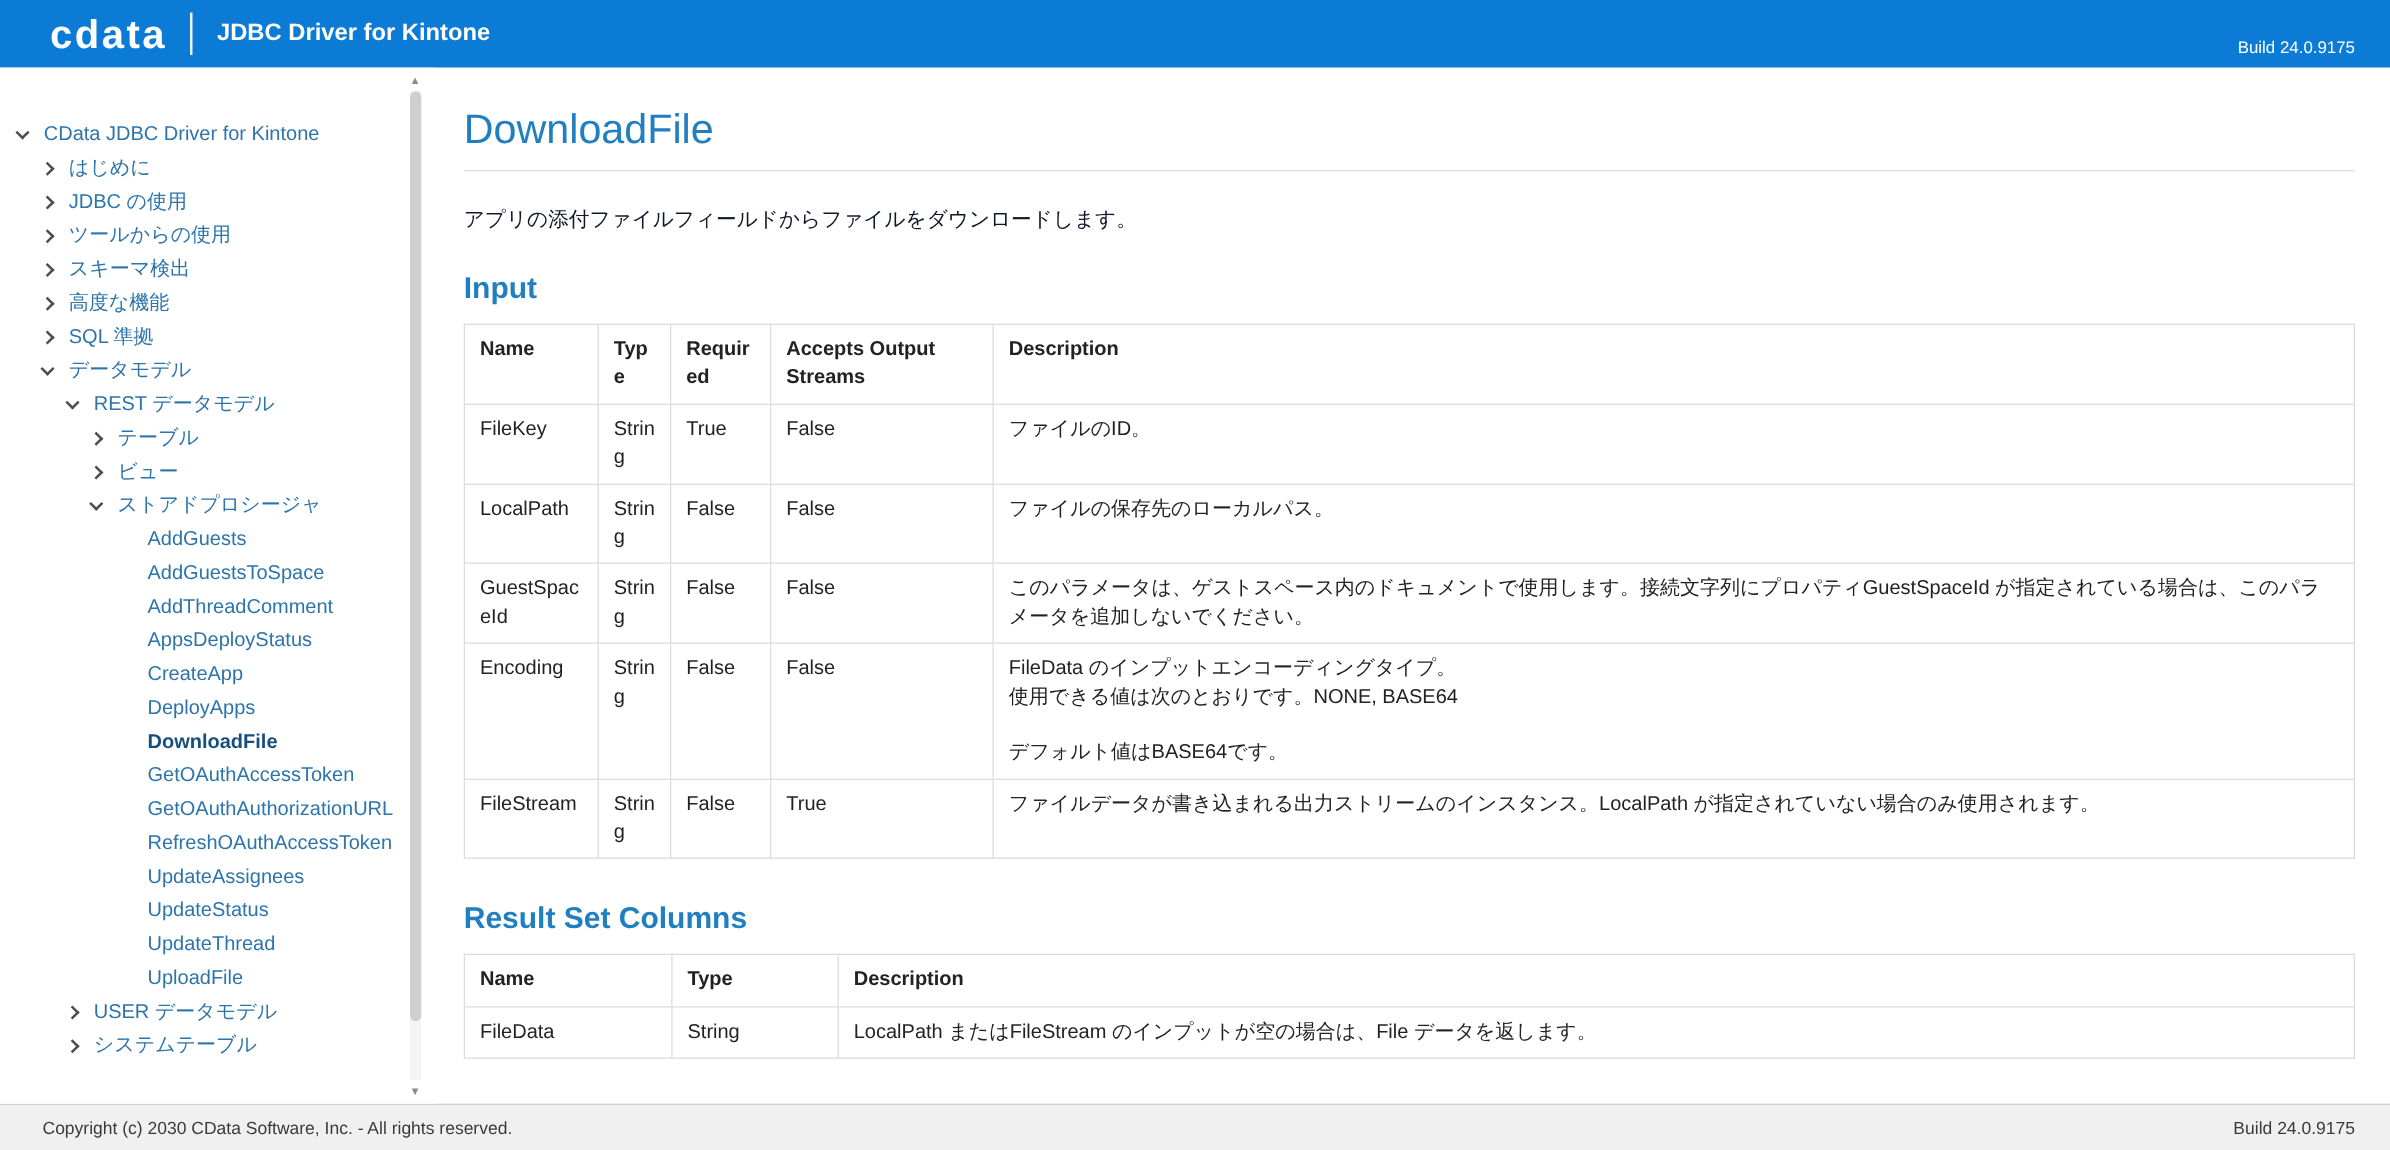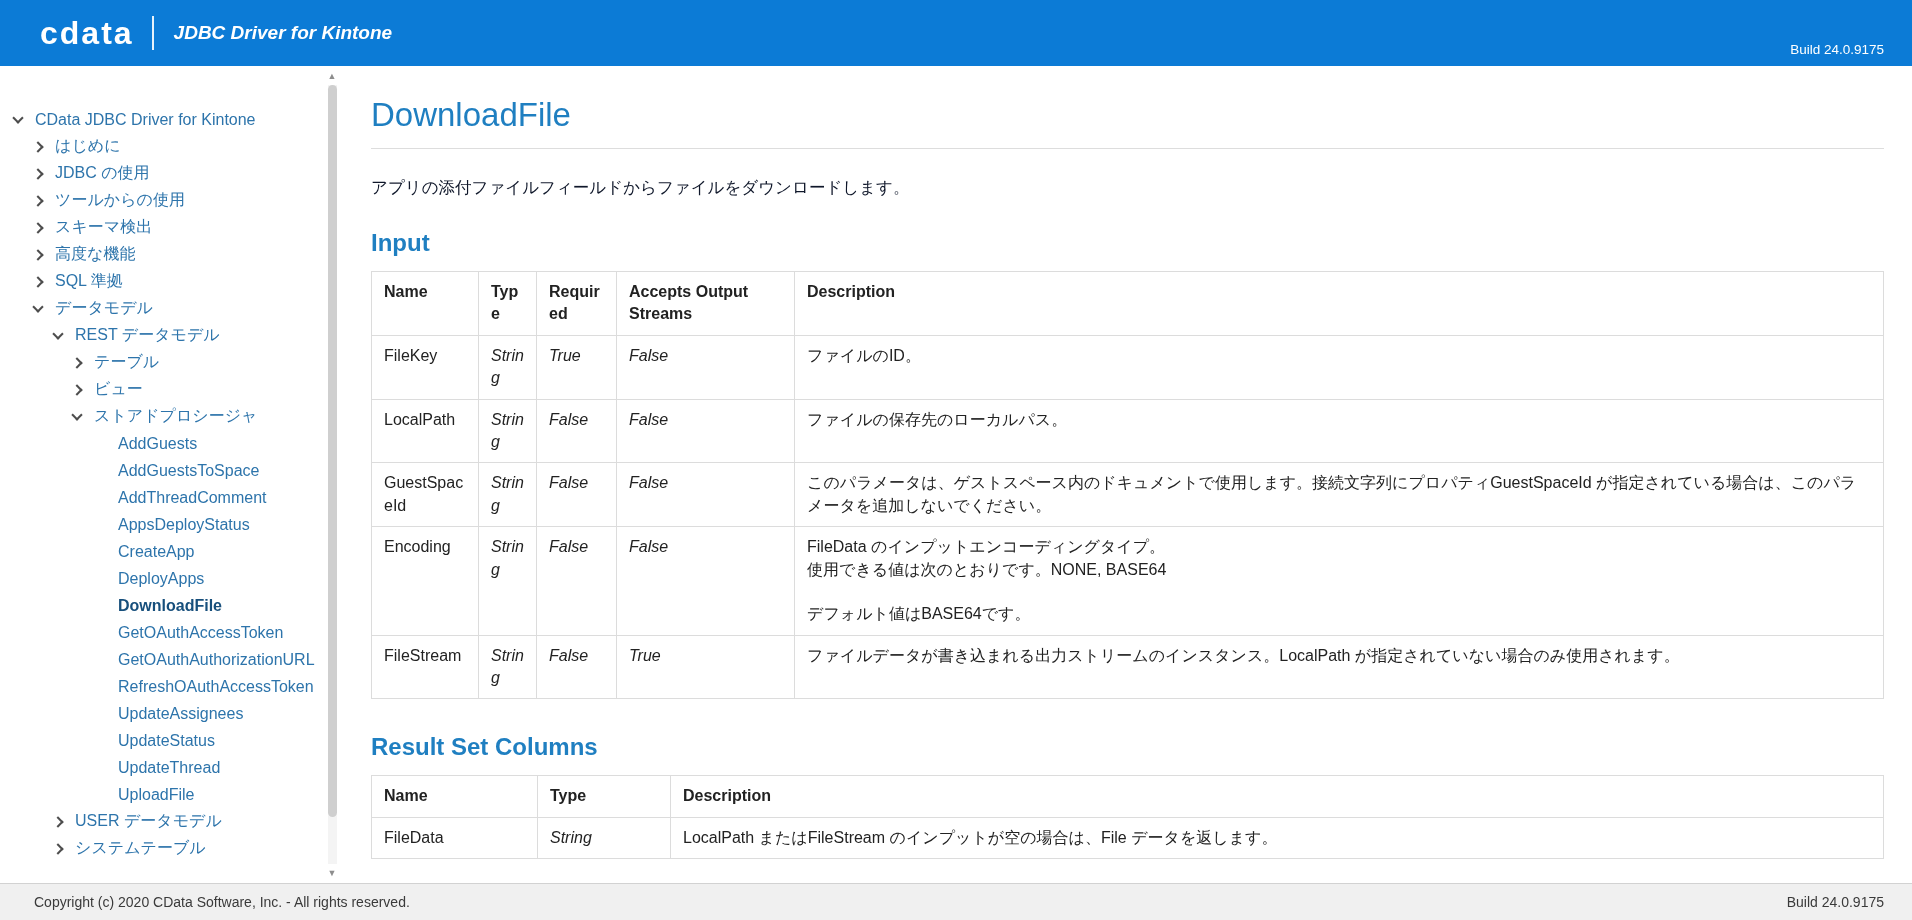--- a/index.html
+++ b/index.html
@@ -20,7 +20,7 @@
   }
 
   
-  .header{flex:none;height:66px;background:var(--header-bg);color:#fff;display:flex;align-items:center;padding:0 28px 0 40px;}
+  .header{flex:none;height:54px;background:var(--header-bg);color:#fff;display:flex;align-items:center;padding:0 28px 0 40px;}
   .logo{font-size:32px;font-weight:700;letter-spacing:2px;cursor:pointer;line-height:1;}
   .header-divider{width:2px;height:34px;background:rgba(255,255,255,.9);margin:0 20px 0 18px;}
   .product-title{font-size:19px;font-weight:700;font-style:italic;}

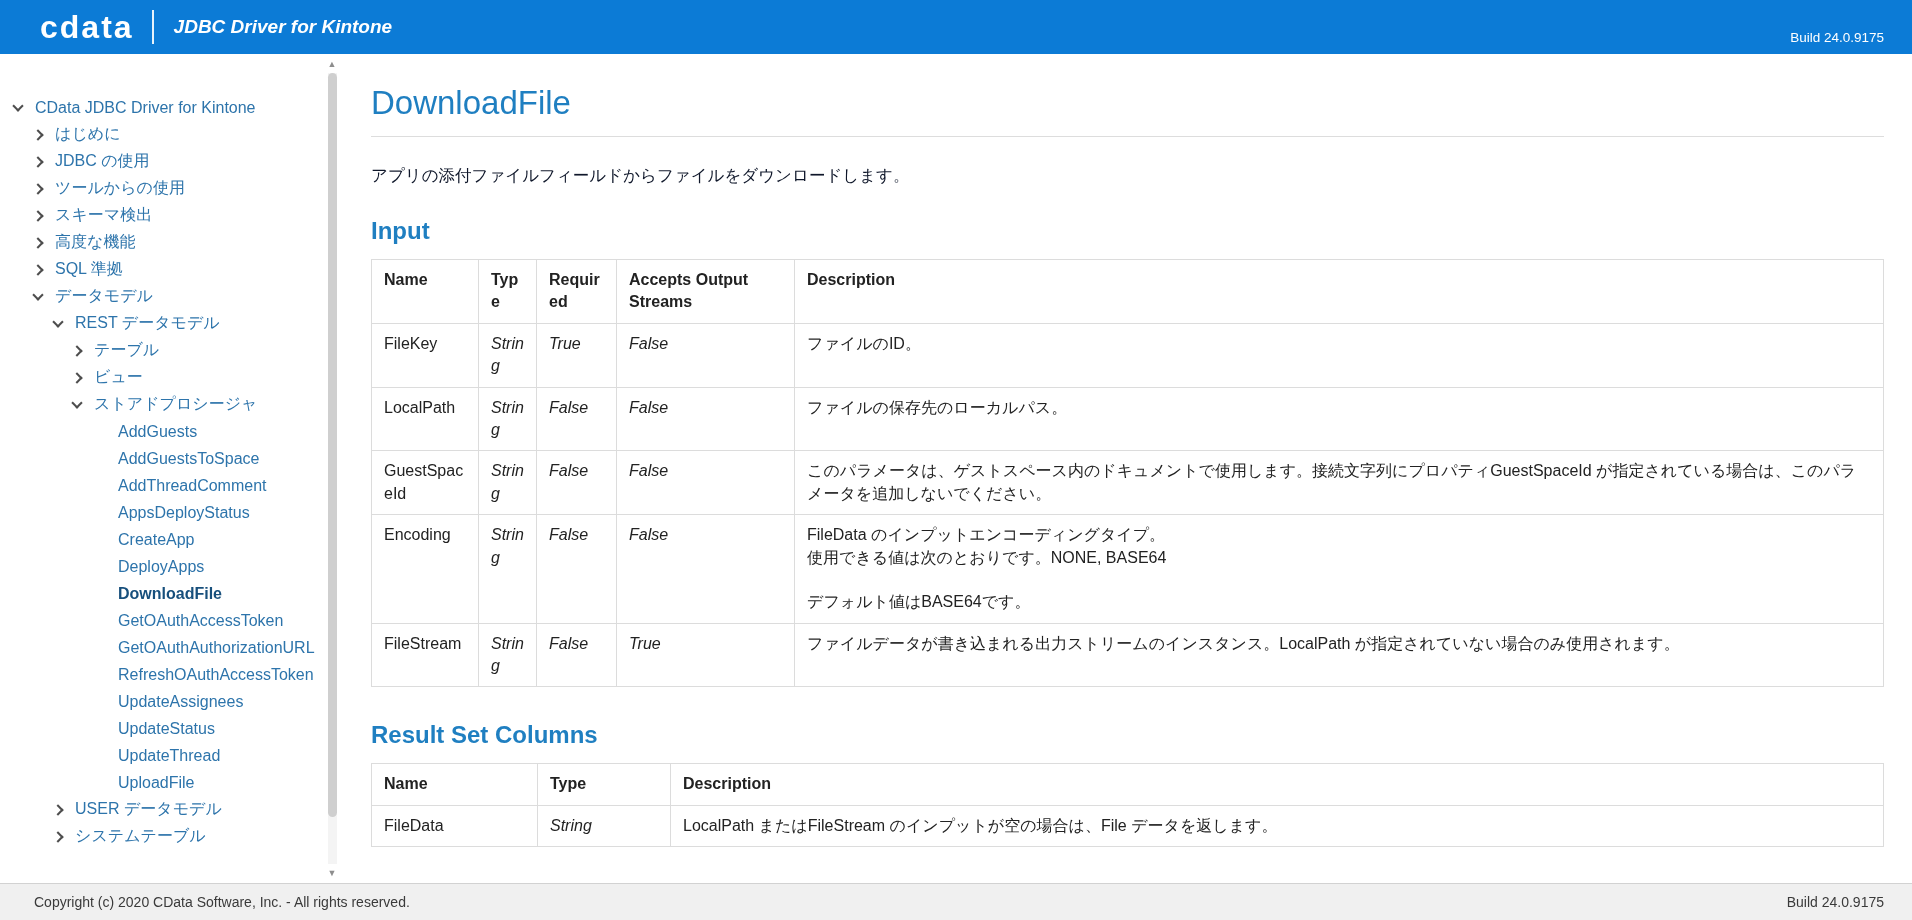--- a/index.html
+++ b/index.html
@@ -23,7 +23,7 @@
   .header{flex:none;height:54px;background:var(--header-bg);color:#fff;display:flex;align-items:center;padding:0 28px 0 40px;}
   .logo{font-size:32px;font-weight:700;letter-spacing:2px;cursor:pointer;line-height:1;}
   .header-divider{width:2px;height:34px;background:rgba(255,255,255,.9);margin:0 20px 0 18px;}
-  .product-title{font-size:19px;font-weight:700;font-style:italic;}
+  .product-title{font-size:19px;font-weight:700;}
   .header-build{margin-left:auto;font-size:13.5px;align-self:flex-end;margin-bottom:9px;}
 
   

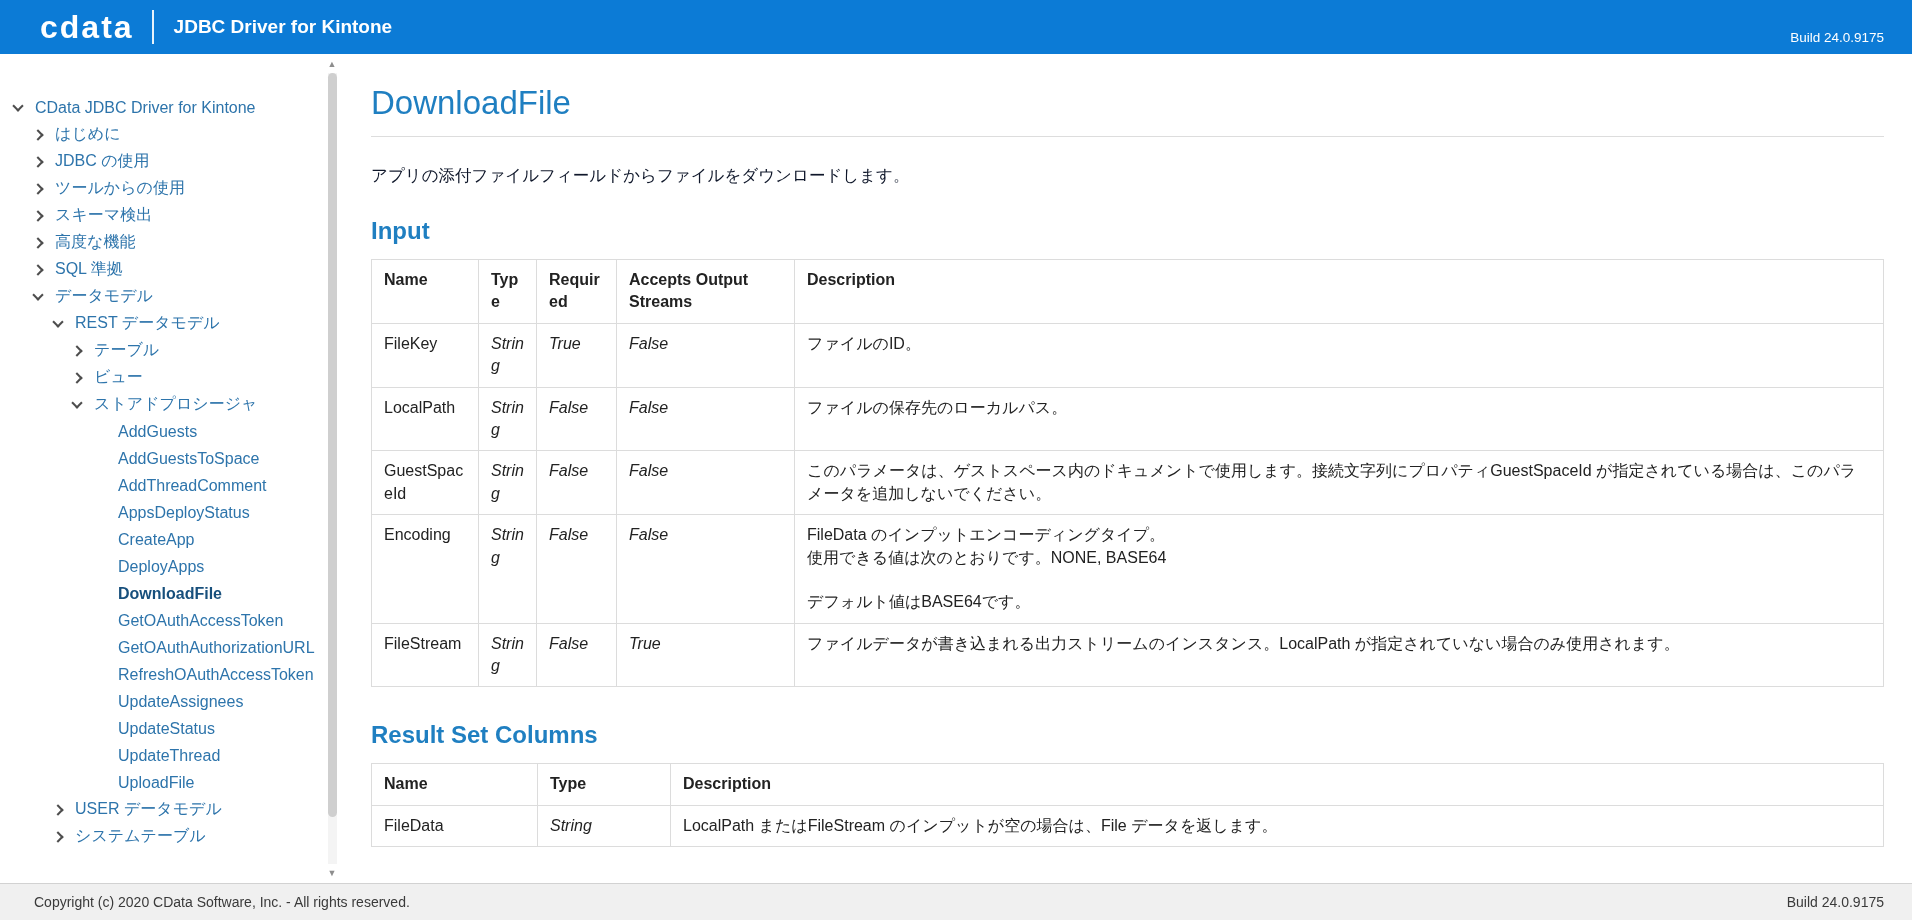--- a/index.html
+++ b/index.html
@@ -54,7 +54,7 @@
   table{width:100%;border-collapse:collapse;font-size:16px;margin:0 0 34px;table-layout:fixed;}
   th,td{border:1px solid var(--table-border);padding:9px 12px;text-align:left;vertical-align:top;line-height:1.4;overflow-wrap:break-word;}
   th{font-weight:700;color:#222;}
-  td.italic{font-style:italic;}
+  td.italic{}
   td.desc{white-space:pre-line;}
 
   

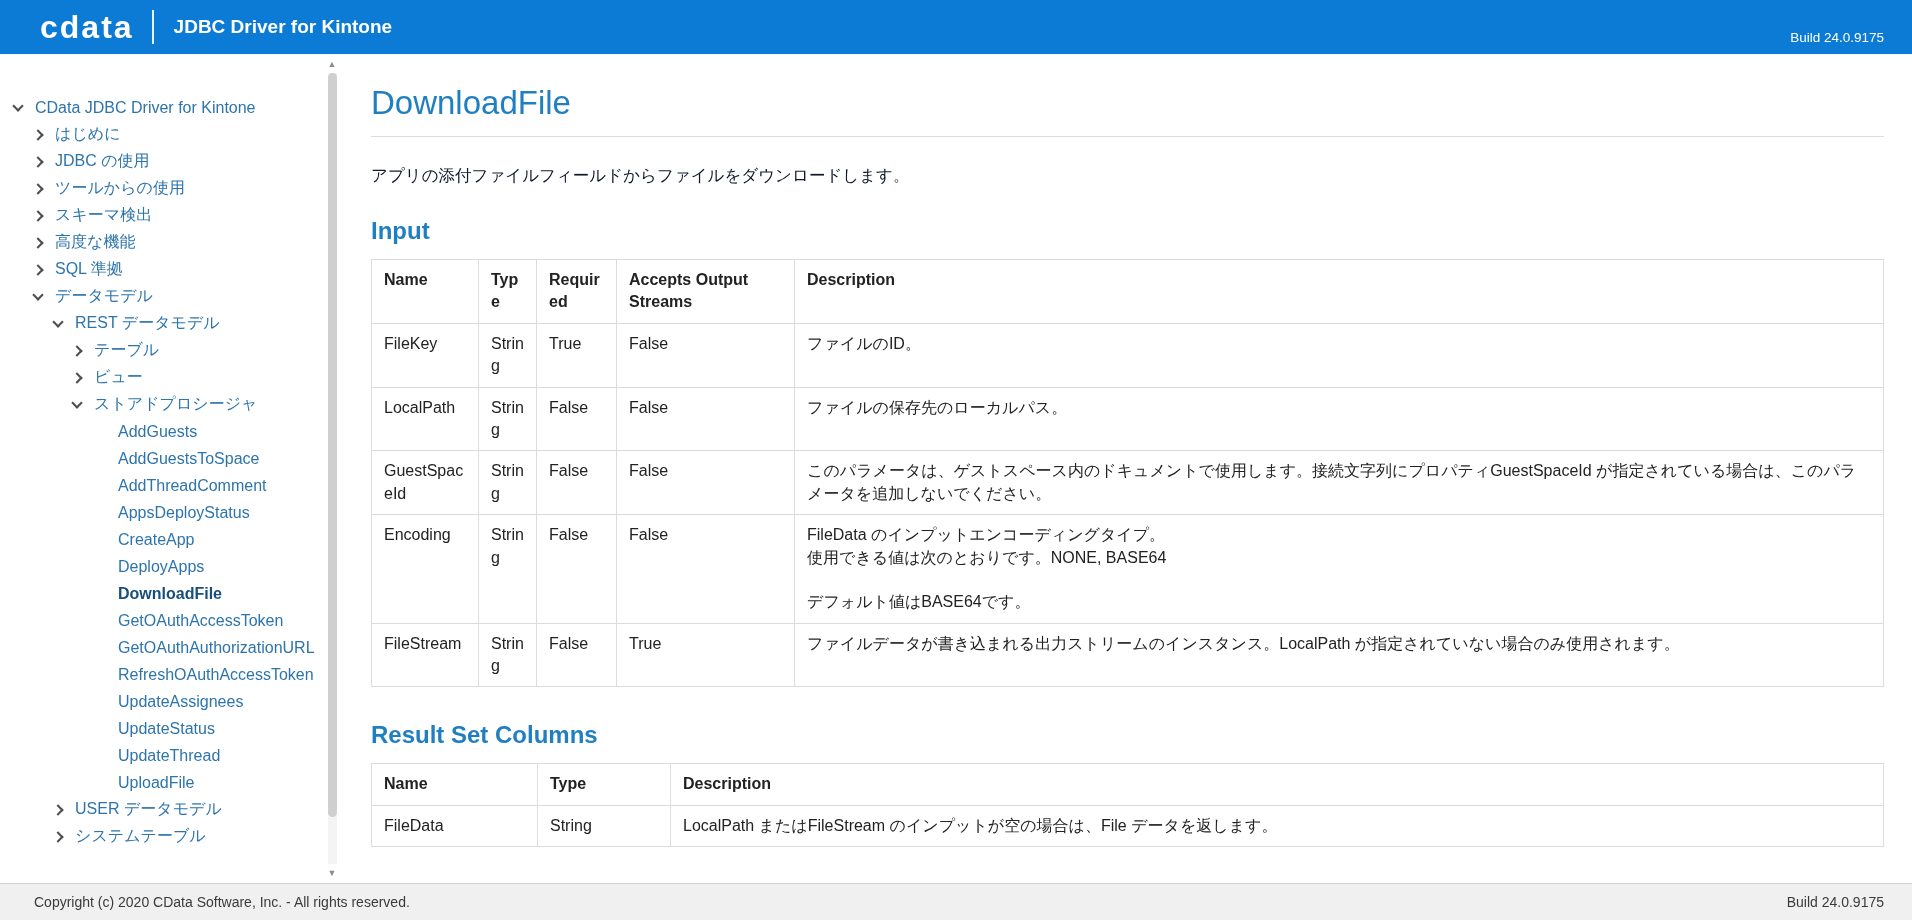--- a/index.html
+++ b/index.html
@@ -290,7 +290,7 @@
 </div>
 
 <footer class="footer">
-  <div>Copyright (c) 2020 CData Software, Inc. - All rights reserved.</div>
+  <div>Copyright (c) 2030 CData Software, Inc. - All rights reserved.</div>
   <div>Build 24.0.9175</div>
 </footer>
 

